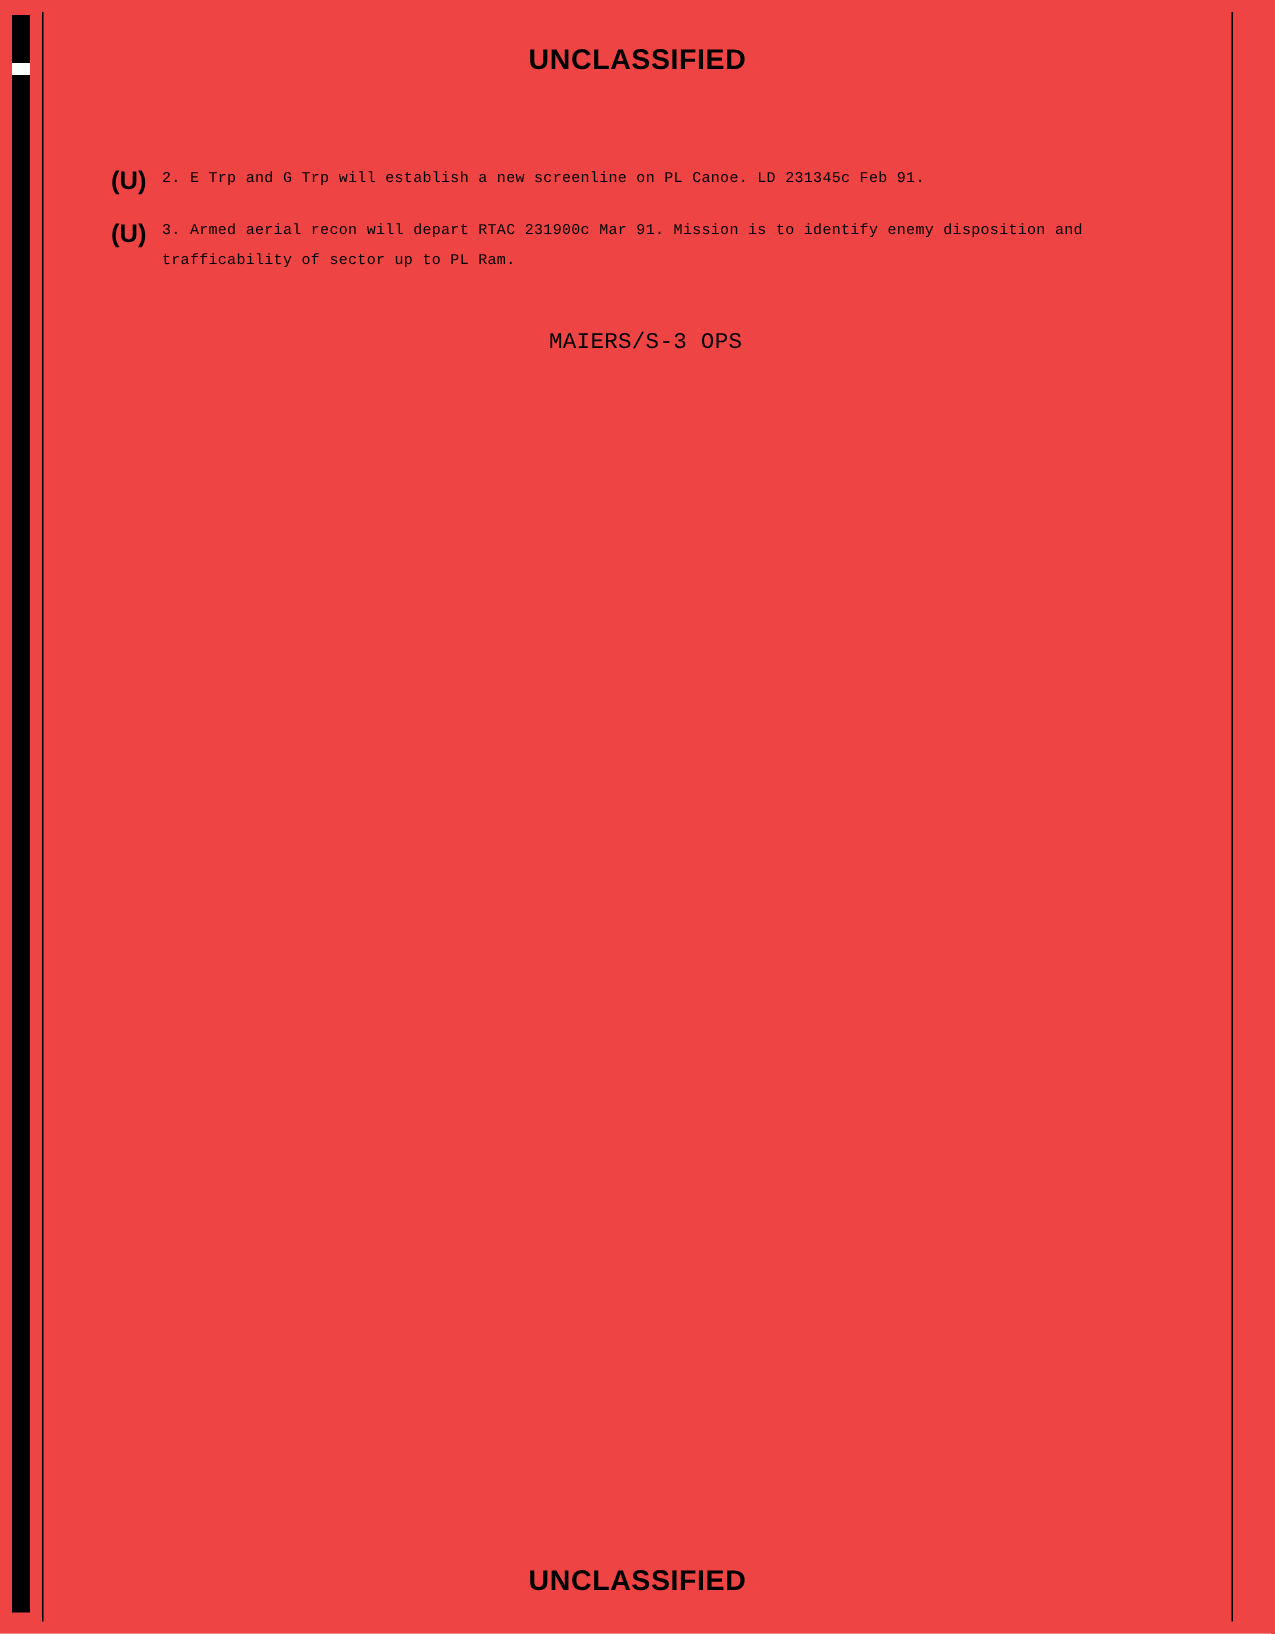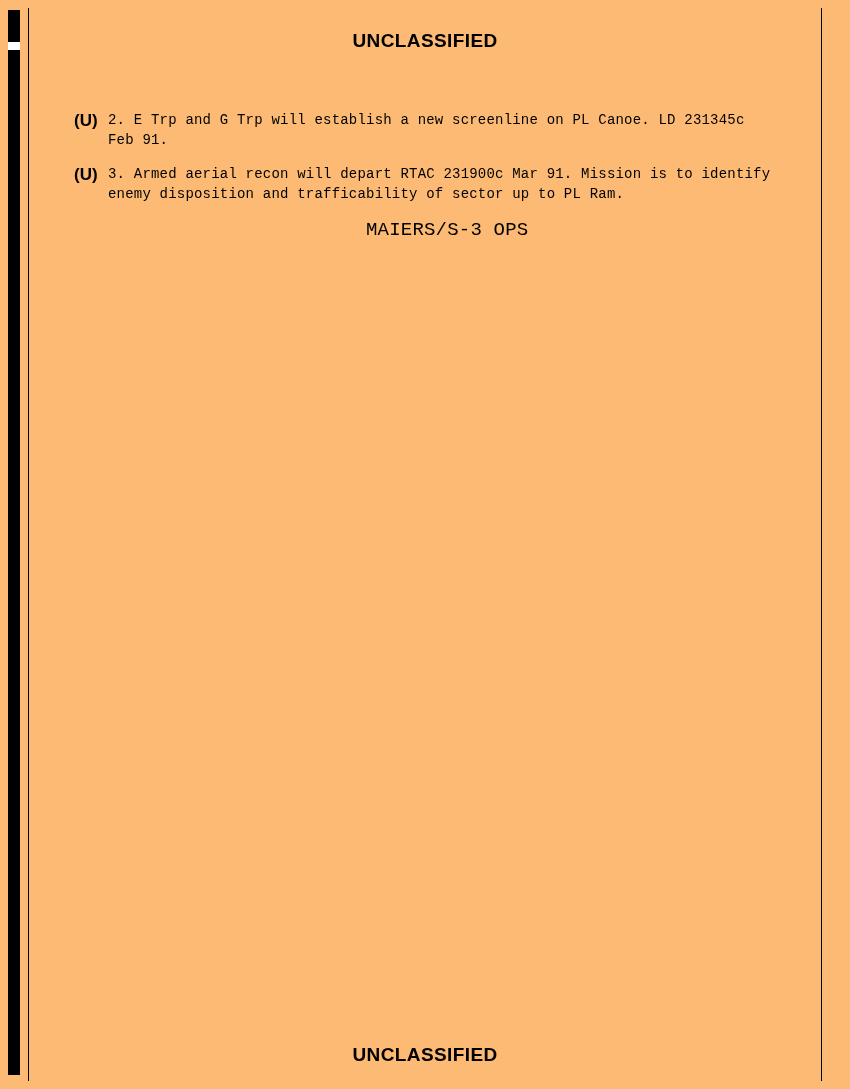--- a/index.html
+++ b/index.html
@@ -22,7 +22,7 @@
     top: 0;
     width: 850px;
     height: 1089px;
-    background: #fdba74;
+    background: #ef4444;
   }
 
   

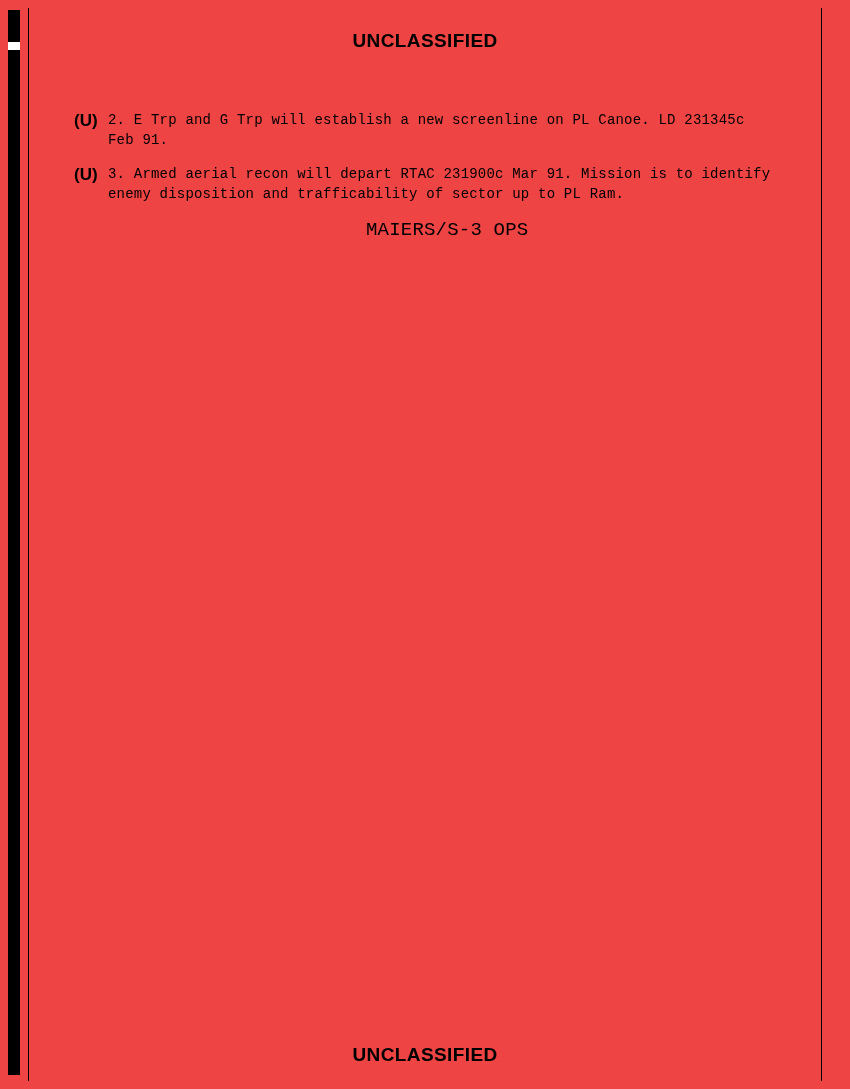--- a/index.html
+++ b/index.html
@@ -101,7 +101,7 @@
   .para-text {
     flex: 1 1 auto;
     font-family: "Liberation Mono", monospace;
-    font-size: 14px;
+    font-size: 10px;
     line-height: 20px;
     letter-spacing: 0.2px;
     white-space: pre-wrap;

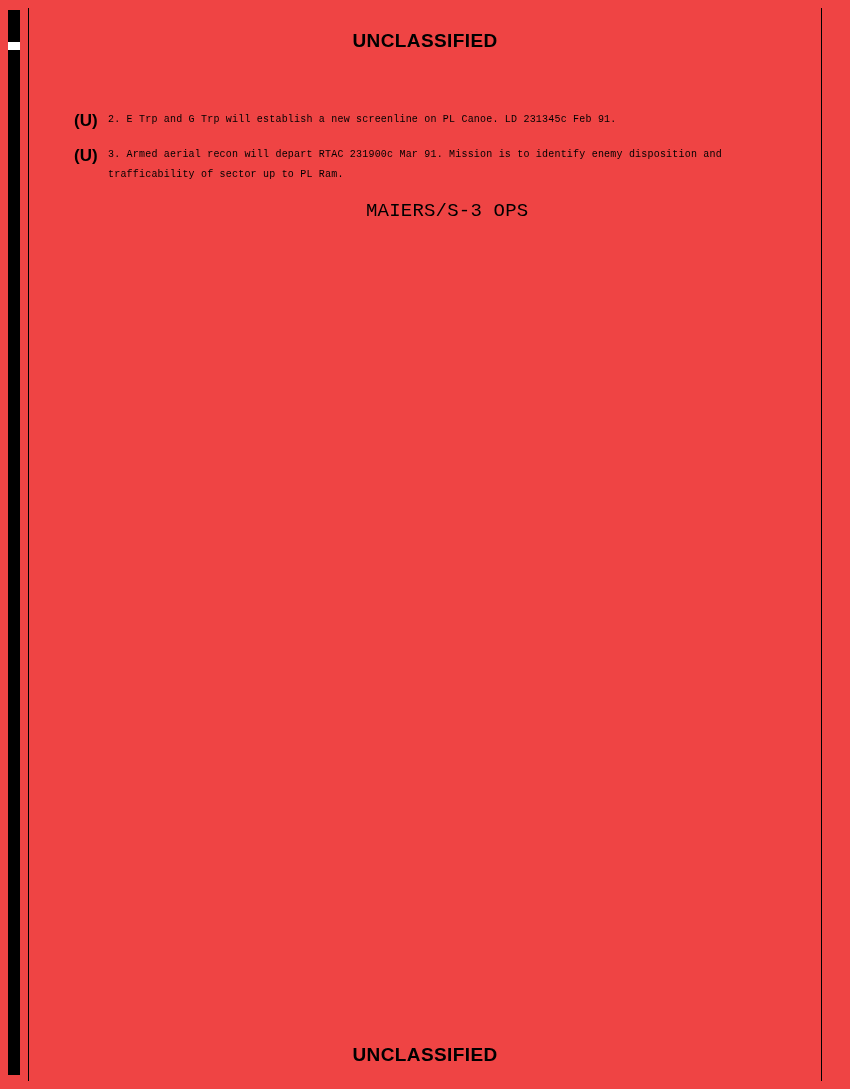--- a/index.html
+++ b/index.html
@@ -108,10 +108,10 @@
   }
 
   .signature-block {
-    margin-top: 16px;
+    margin-top: 34px;
     margin-left: 292px;
     font-family: "Liberation Mono", monospace;
-    font-size: 19px;
+    font-size: 15px;
     line-height: 20px;
     letter-spacing: 0.2px;
   }

